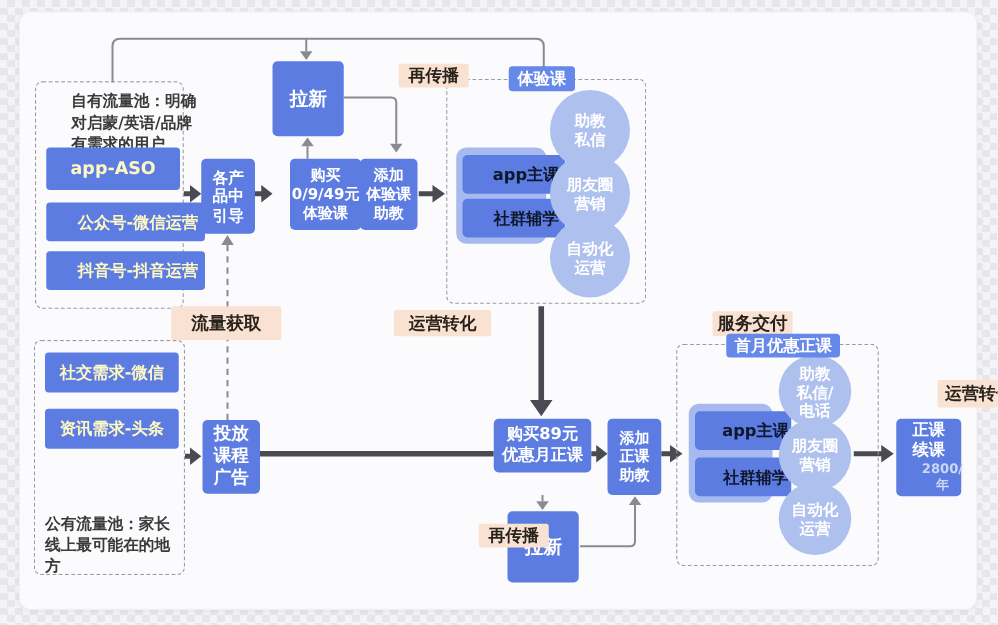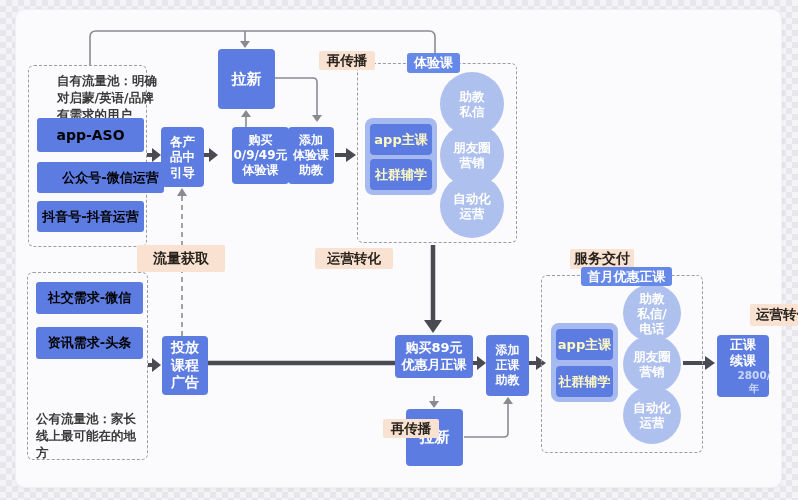--- a/index.html
+++ b/index.html
@@ -23,7 +23,7 @@
     border:1.6px dashed #9b9ba3;border-radius:6px;background:transparent;z-index:1;
   }
   .btn{
-    position:absolute;left:8px;width:107px;height:31px;background:#5c7ce2;color:#000000;
+    position:absolute;left:8px;width:107px;height:31px;background:#5c7ce2;color:#fef9c3;
     font-weight:bold;font-size:13px;border-radius:3px;display:flex;align-items:center;
     justify-content:center;text-align:center;z-index:2;
   }

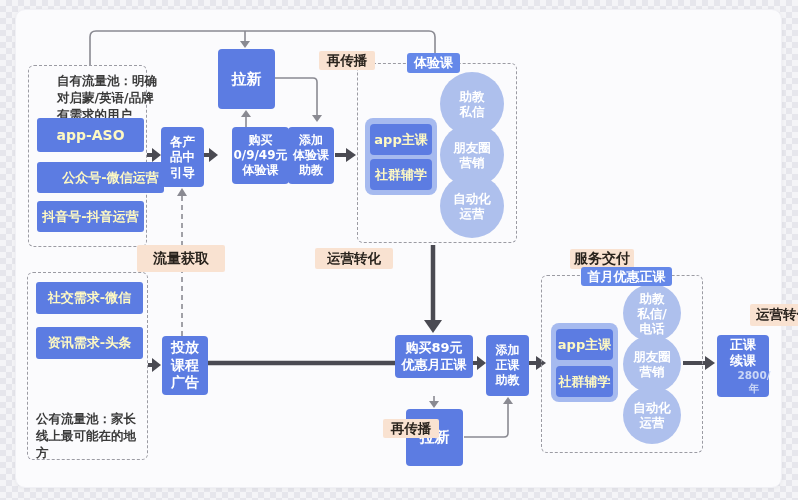--- a/index.html
+++ b/index.html
@@ -41,8 +41,8 @@
   }
   .bluecontainer{background:#a6baef;border-radius:8px;z-index:2;}
   .innerbox{
-    position:absolute;left:5px;background:#5c7ce2;color:#fef9c3;font-weight:bold;font-size:13px;
-    border-radius:4px;display:flex;align-items:center;justify-content:center;z-index:3;
+    position:absolute;left:5px;background:#5c7ce2;color:#0f172a;font-weight:bold;font-size:13px;
+    border-radius:4px;display:flex;align-items:center;justify-content:center;z-index:3;padding-left:20px;
   }
   .circle{
     position:absolute;background:#aec0ed;border-radius:50%;color:#fff;font-weight:bold;

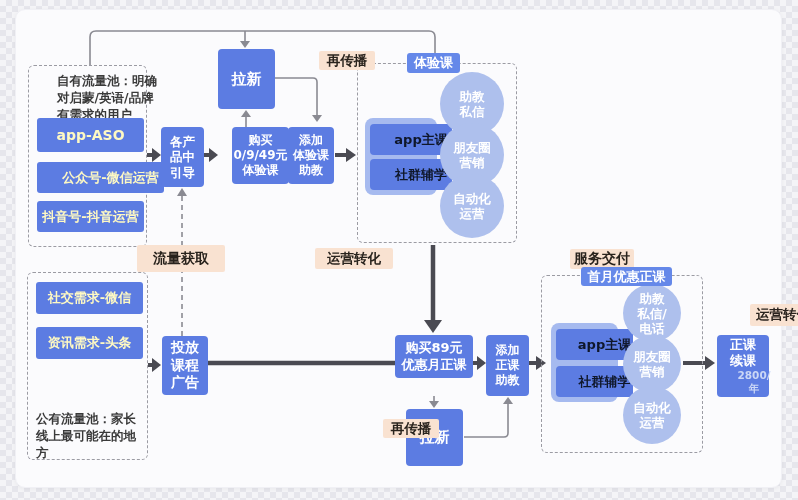--- a/index.html
+++ b/index.html
@@ -109,7 +109,7 @@
   <div class="desc" style="left:8px;top:6px;width:104px;margin-left:20px;">自有流量池：明确对启蒙/英语/品牌有需求的用户</div>
   <div class="btn" style="top:52px;height:34px;font-size:14px;">app-ASO</div>
   <div class="btn" style="top:96px;padding-left:20px;">公众号-微信运营</div>
-  <div class="btn" style="top:135px;">抖音号-抖音运营</div>
+  <div class="btn" style="top:135px;padding-left:20px;">抖音号-抖音运营</div>
 </div>
 
 <div class="abs dashedbox" style="left:27px;top:272px;width:121px;height:188px;">

